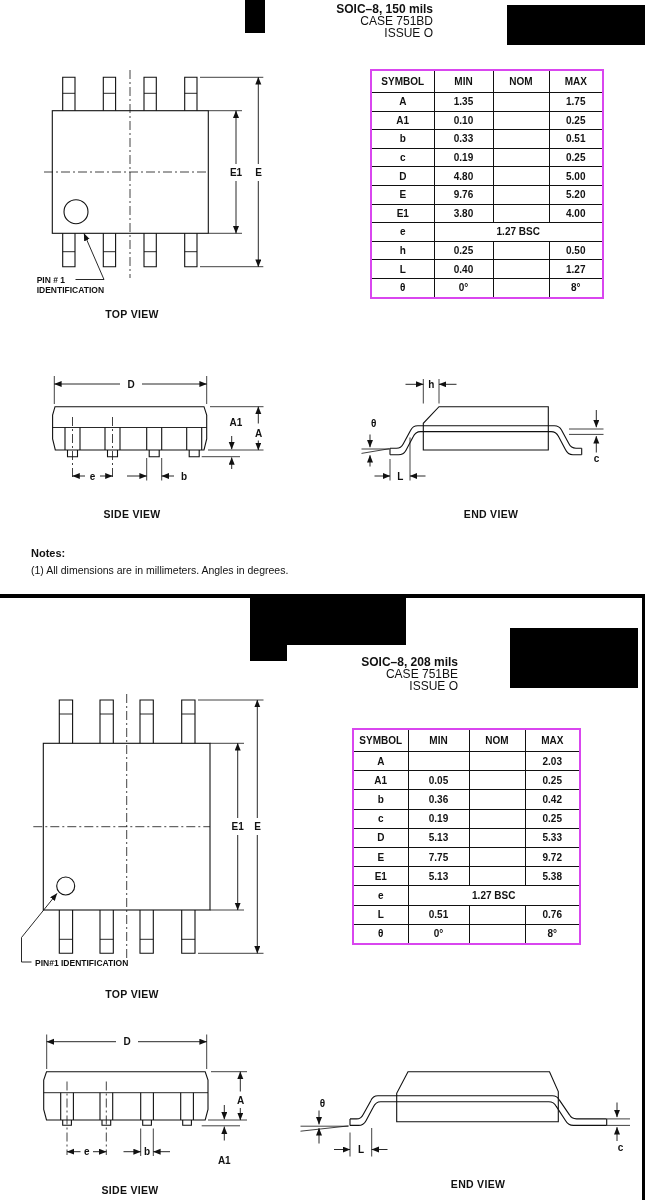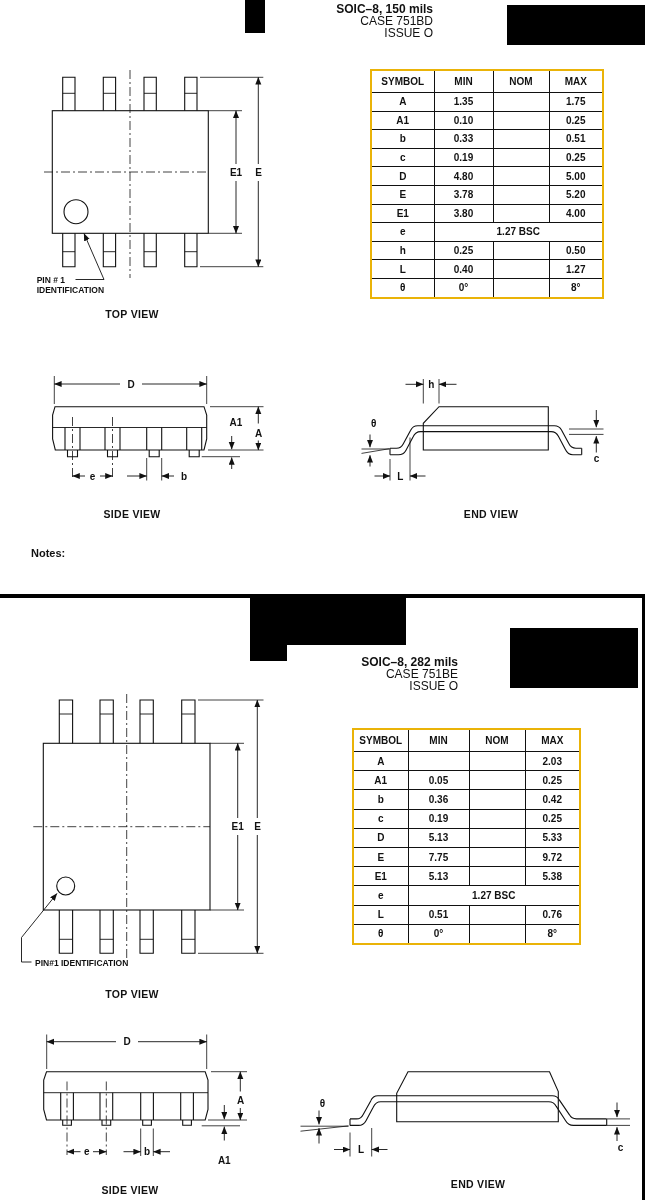--- a/index.html
+++ b/index.html
@@ -8,7 +8,7 @@
   .hdrblock{position:absolute;width:210px;text-align:right;}
   .hdr-title{font-size:12px;font-weight:bold;line-height:13px;}
   .hdr-sub{font-size:12px;line-height:11.5px;}
-  table.dim-table{position:absolute;border-collapse:collapse;table-layout:fixed;background:#fff;border:2px solid #eab308;}
+  table.dim-table{position:absolute;border-collapse:collapse;table-layout:fixed;background:#fff;border:2px solid #d946ef;}
   .dim-table th,.dim-table td{border:1px solid #111;text-align:center;vertical-align:middle;padding:0;font:bold 10px "Liberation Sans",sans-serif;}
   .dim-table th{height:21px;}
   table.t1 td{height:17.6px;}

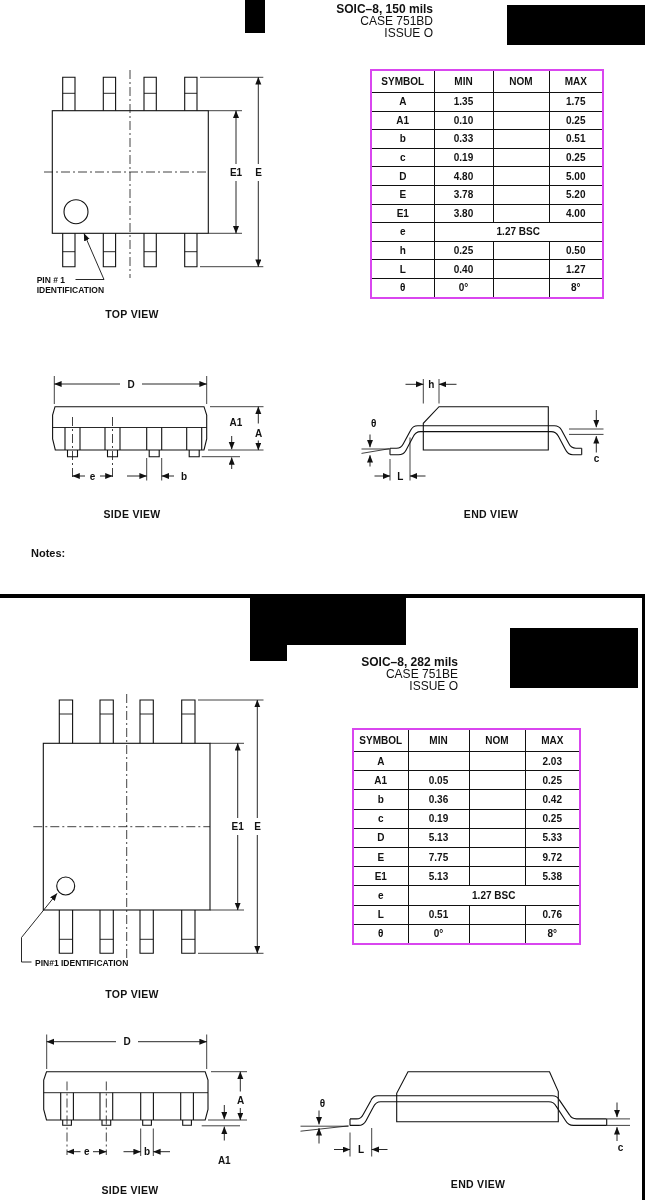--- a/index.html
+++ b/index.html
@@ -118,7 +118,7 @@
       </tr>
       <tr>
         <td>E</td>
-        <td>3.78</td>
+        <td>9.76</td>
         <td></td>
         <td>5.20</td>
       </tr>

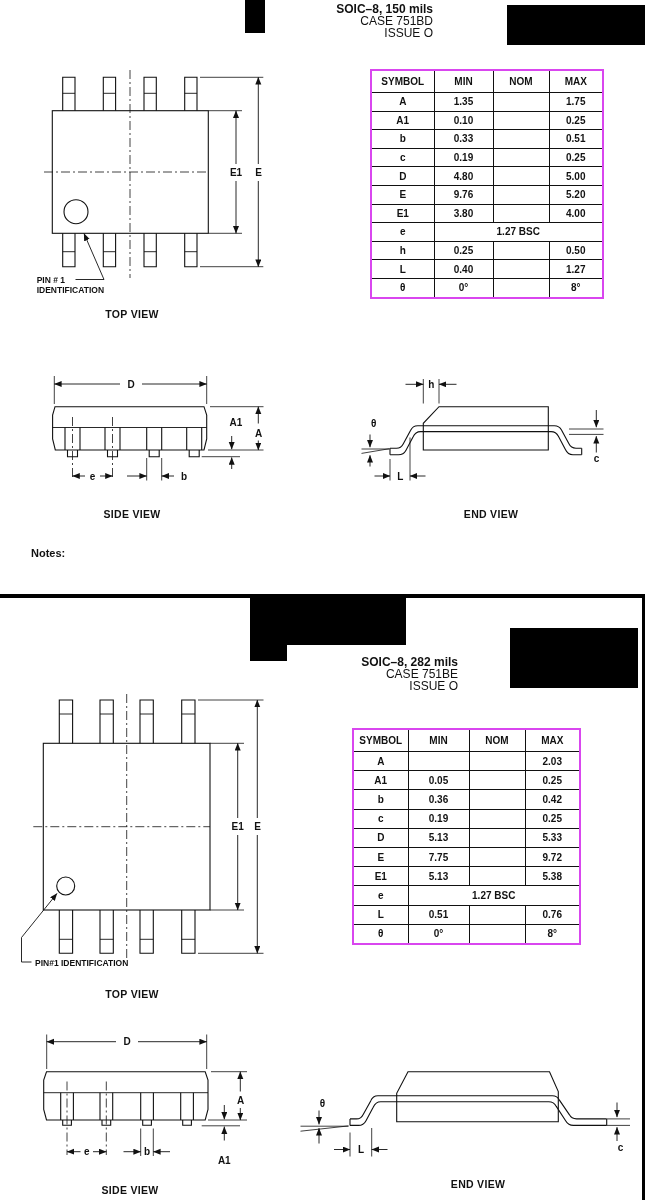--- a/index.html
+++ b/index.html
@@ -227,6 +227,7 @@
 
 <div class="notes">
   <div class="notes-h">Notes:</div>
+  <div class="notes-i">(1) All dimensions are in millimeters. Angles in degrees.</div>
 </div>
 
 <div class="redact" style="left:0;top:594px;width:645px;height:4px"></div>

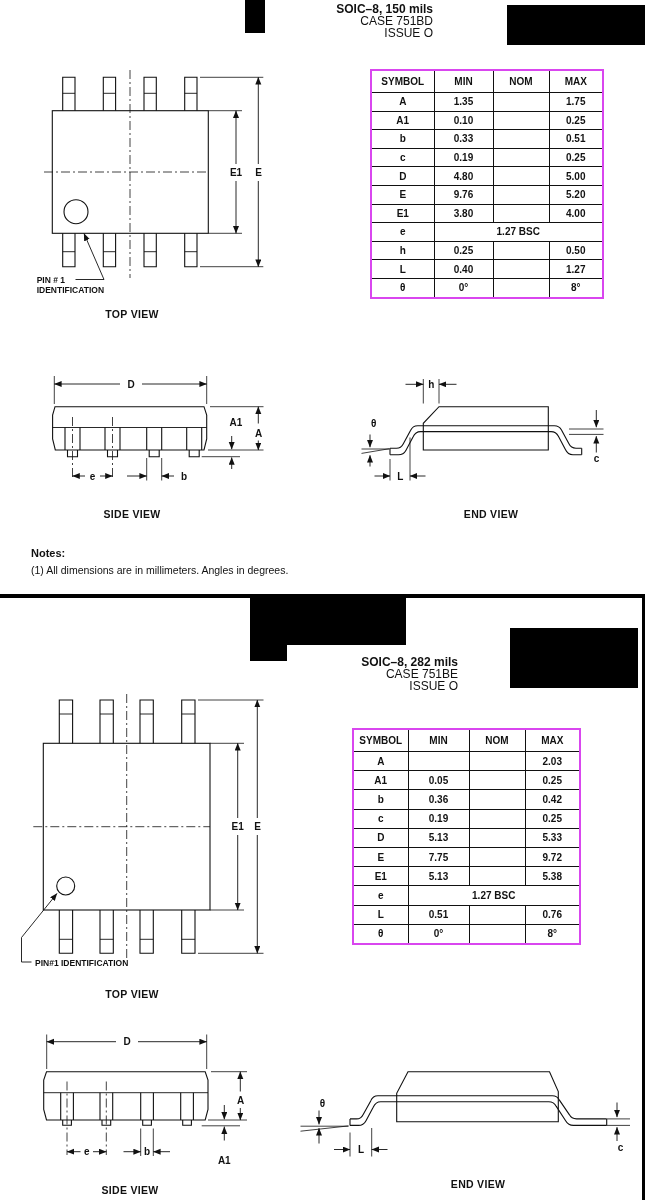--- a/index.html
+++ b/index.html
@@ -238,7 +238,7 @@
 <div class="redact" style="left:642px;top:598px;width:3px;height:602px"></div>
 
 <div class="hdrblock" style="left:248px;top:656px">
-  <div class="hdr-title">SOIC–8, 282 mils</div>
+  <div class="hdr-title">SOIC–8, 208 mils</div>
   <div class="hdr-sub">CASE 751BE</div>
   <div class="hdr-sub">ISSUE O</div>
 </div>

